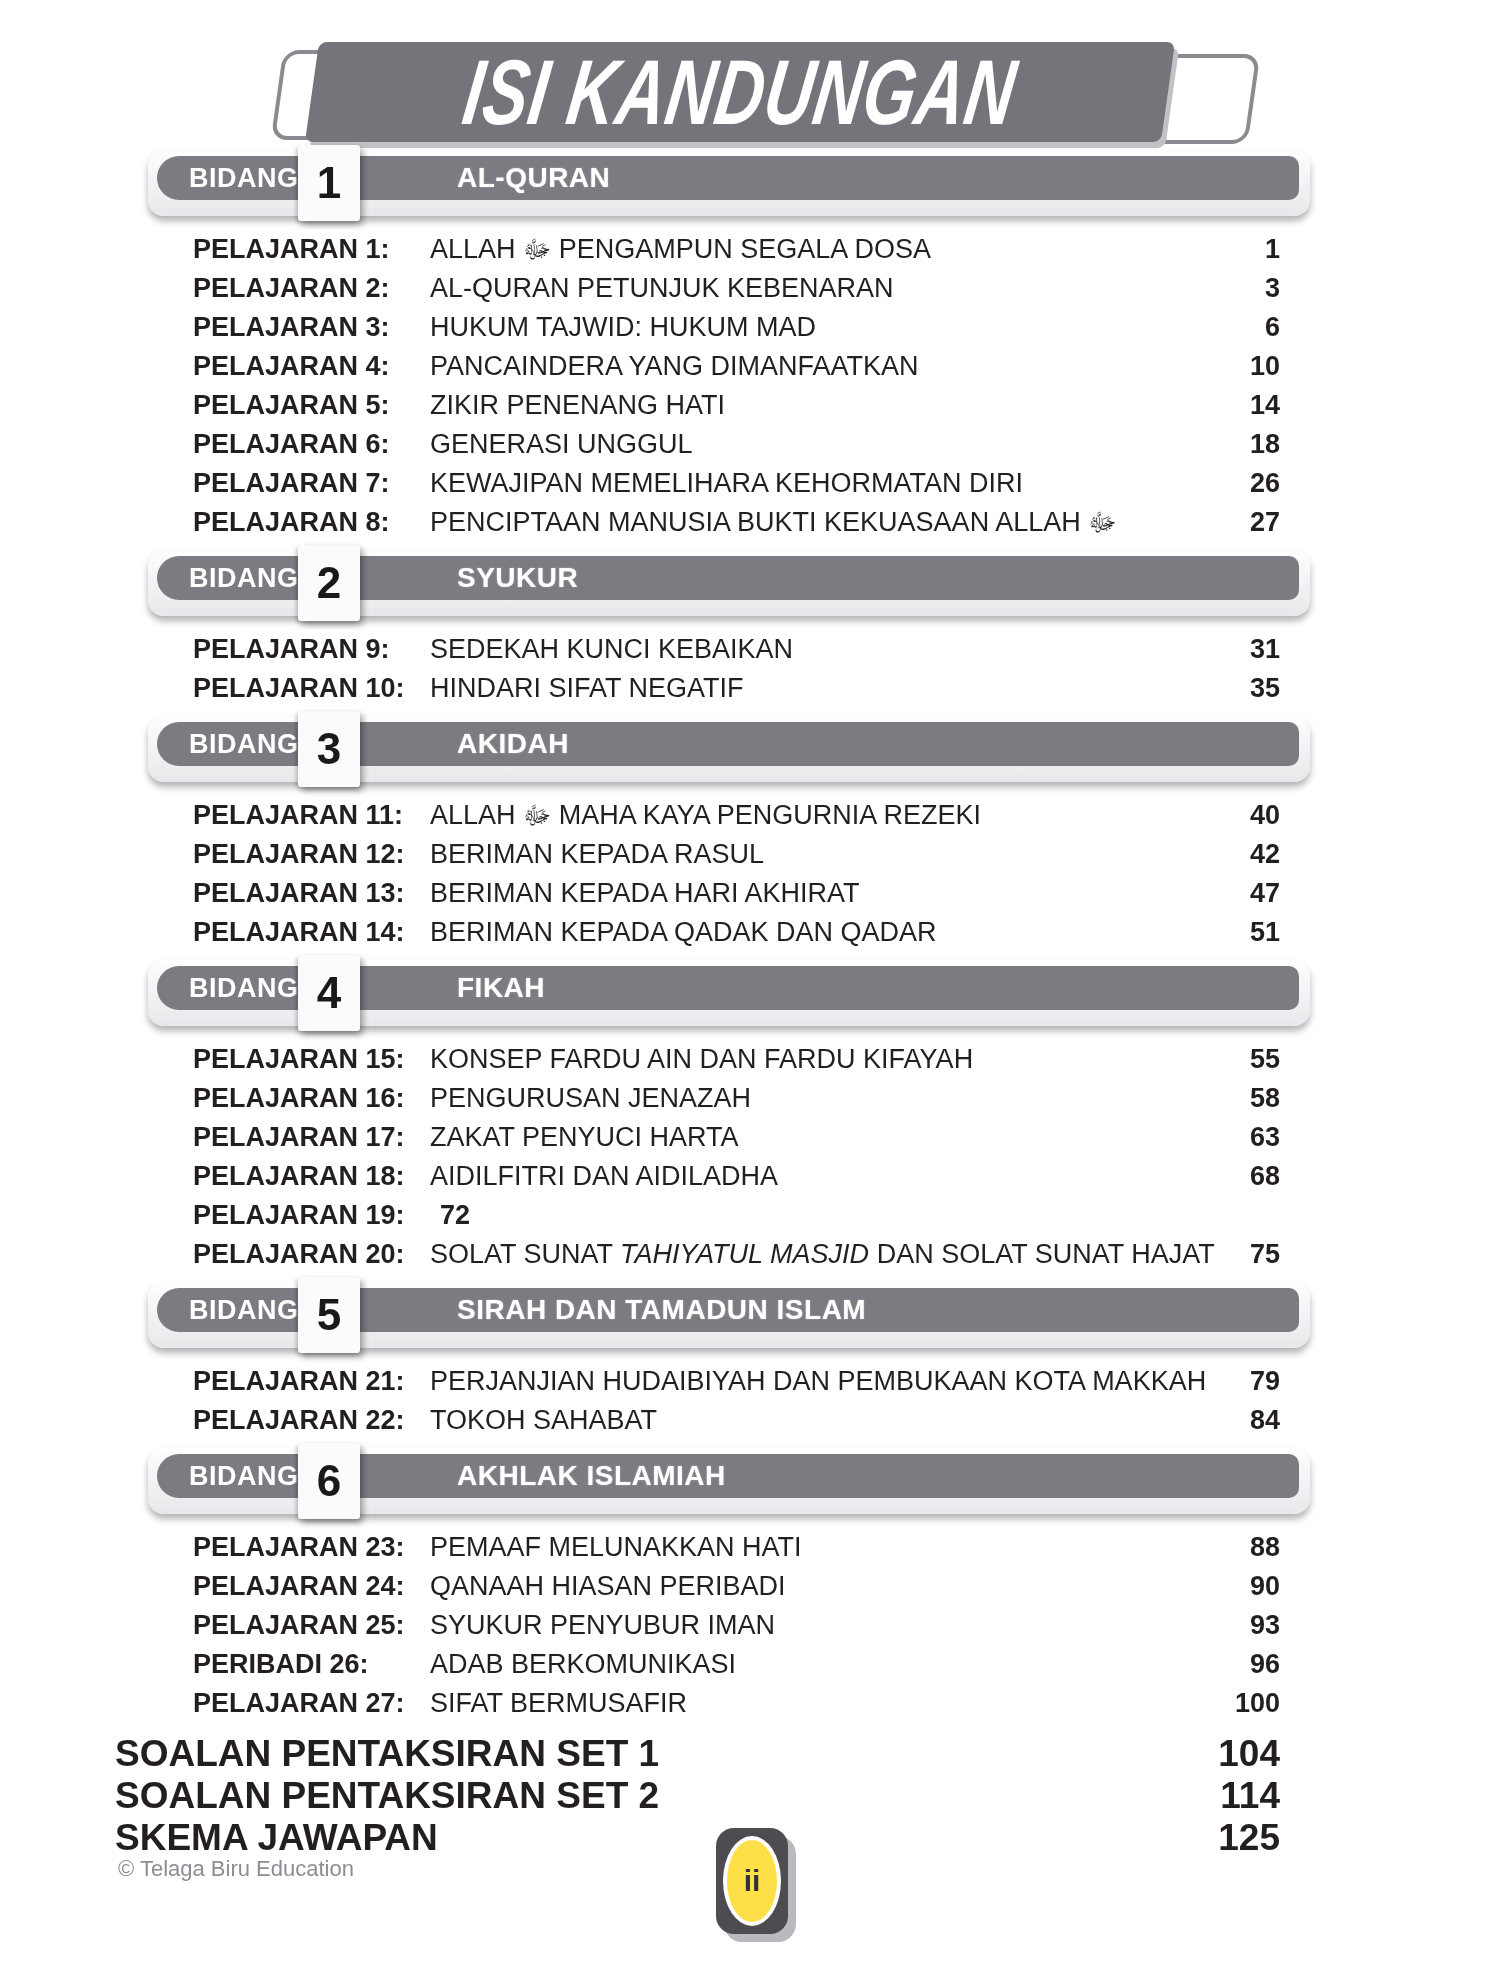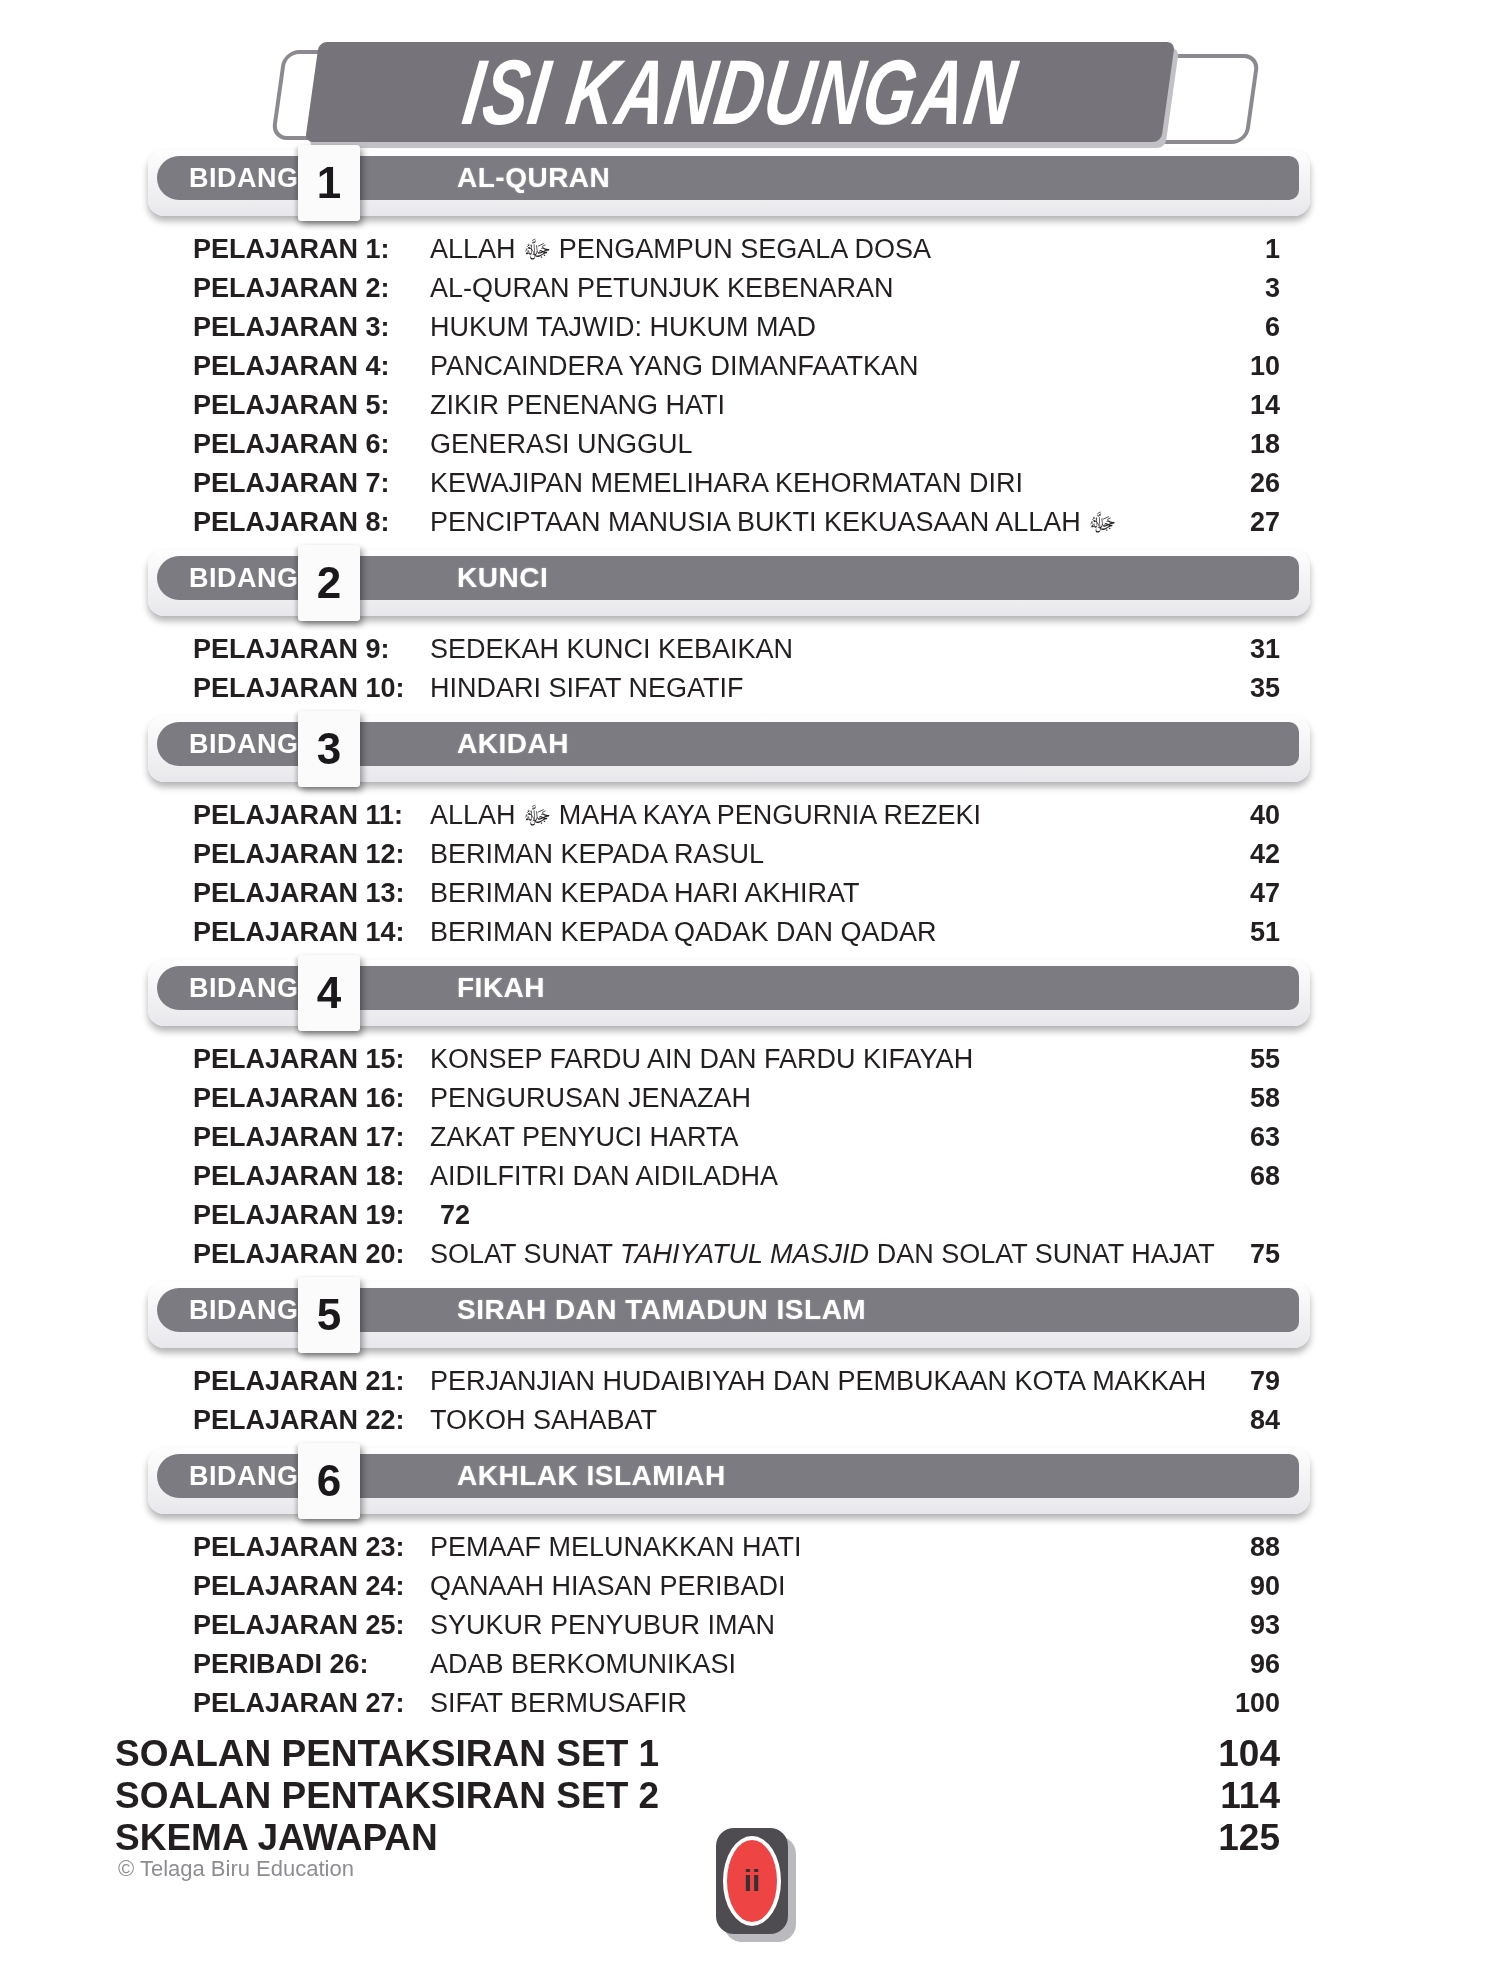--- a/index.html
+++ b/index.html
@@ -161,7 +161,7 @@
     <div class="bar-outer">
       <div class="bar-gray">
         <span class="bidang">BIDANG</span>
-        <span class="bar-title">KUNCI</span>
+        <span class="bar-title">SYUKUR</span>
       </div>
       <div class="num-box">
         <span class="num">2</span>

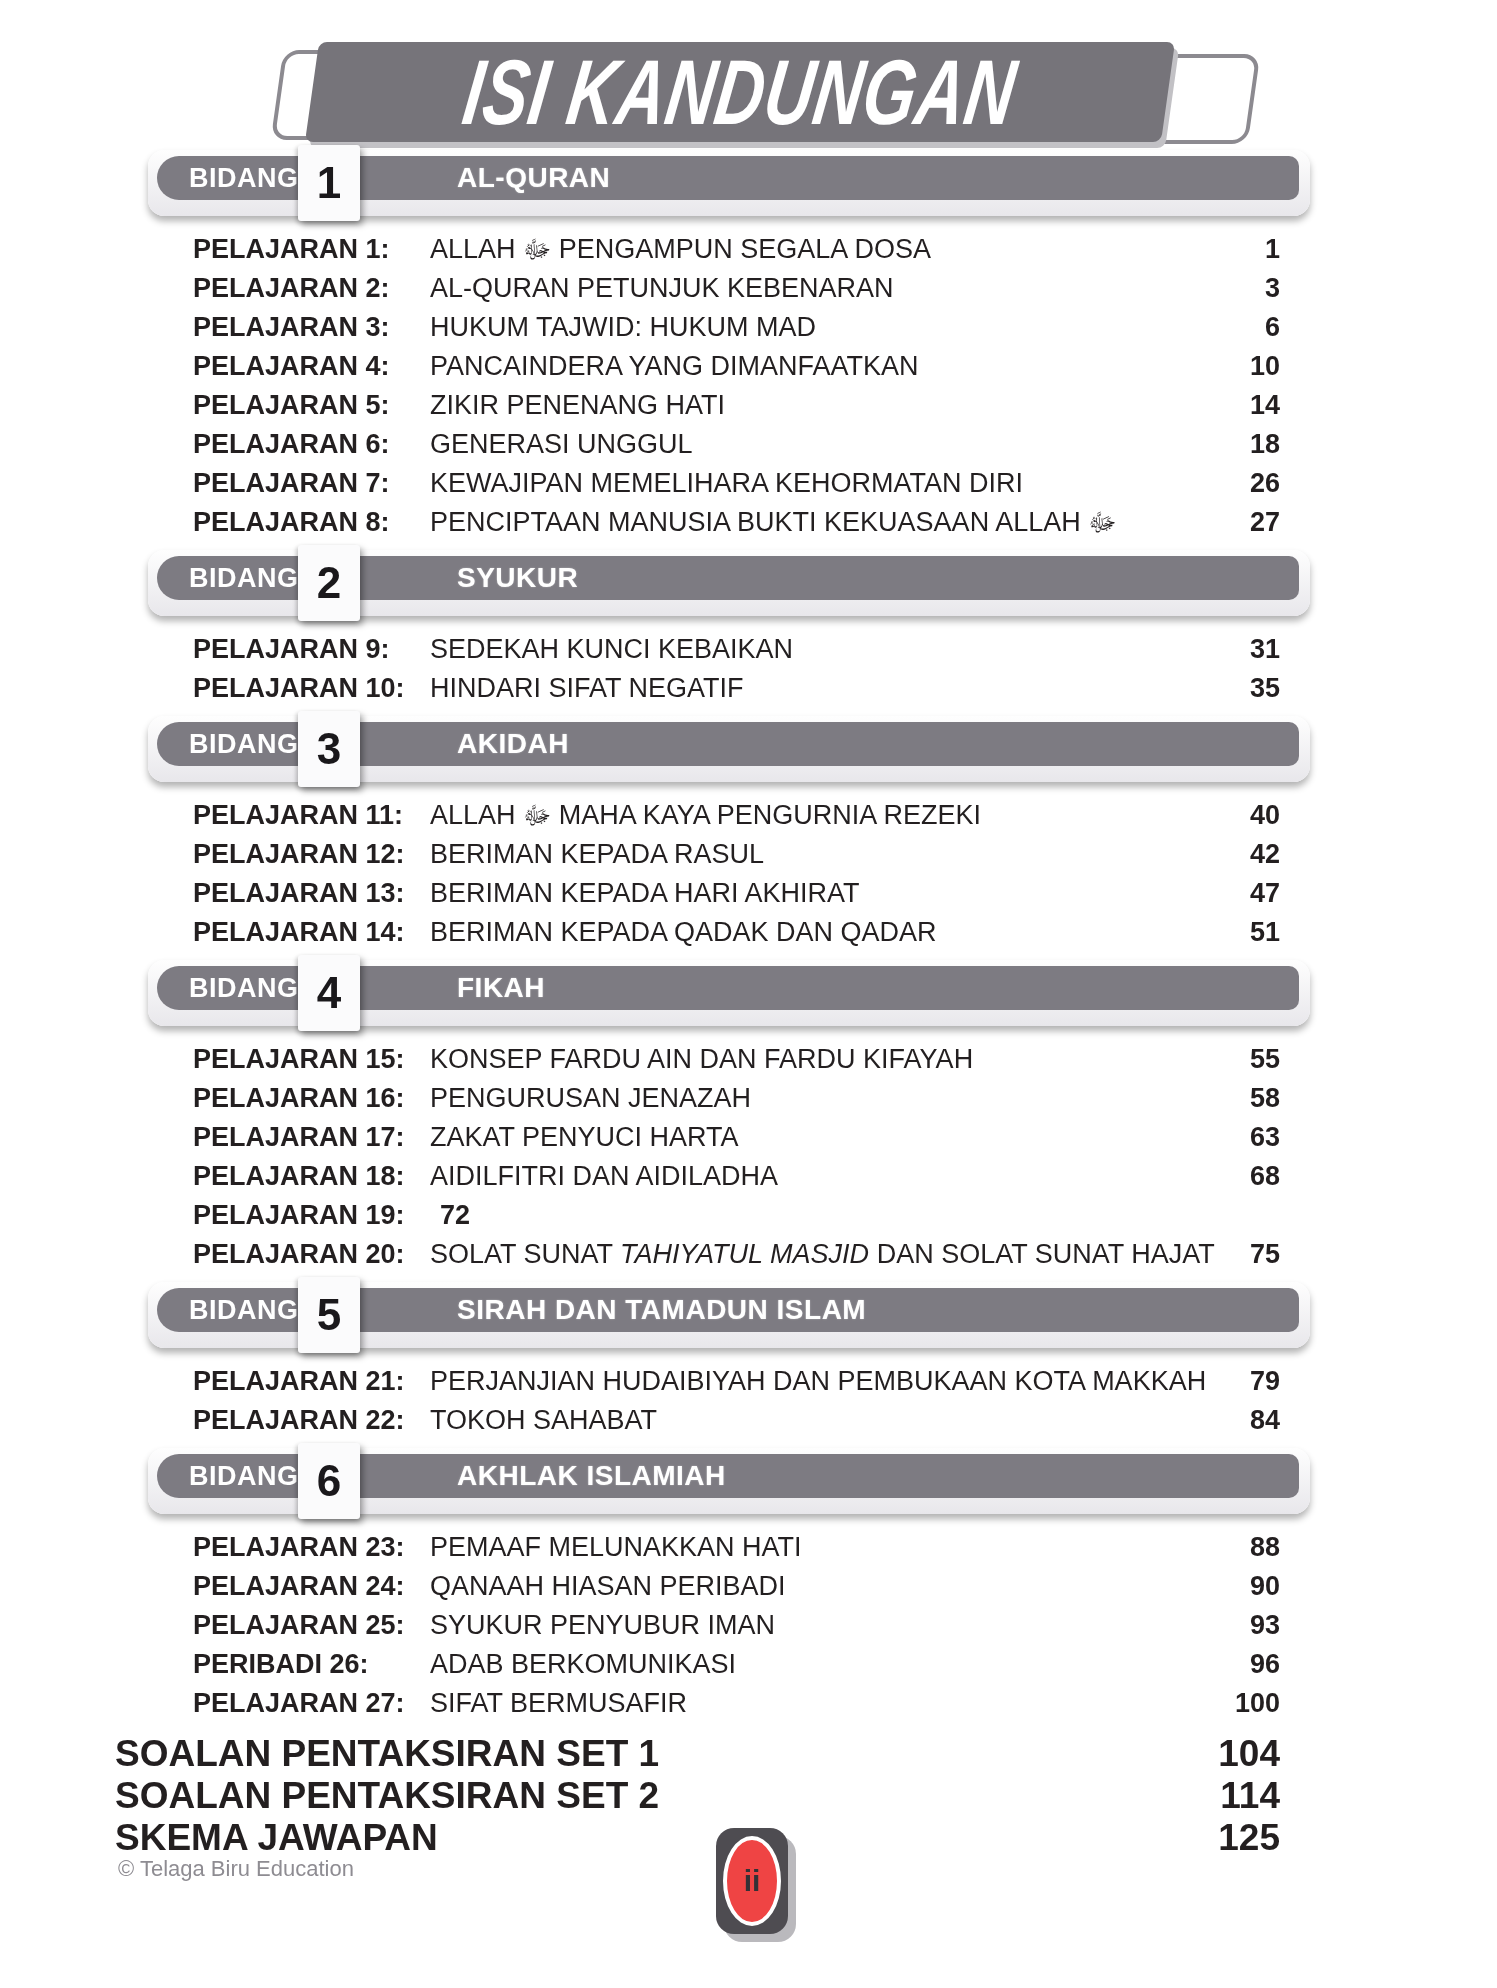--- a/index.html
+++ b/index.html
@@ -78,7 +78,7 @@
     display:flex; align-items:center; justify-content:center;
   }
   .badge-inner {
-    width:50px; height:82px; background:#ef4444; border:4px solid #ffffff;
+    width:50px; height:82px; background:#fde047; border:4px solid #ffffff;
     border-radius:50%; display:flex; align-items:center; justify-content:center;
   }
   .badge-text { font-weight:bold; font-size:30px; color:#333136; }

